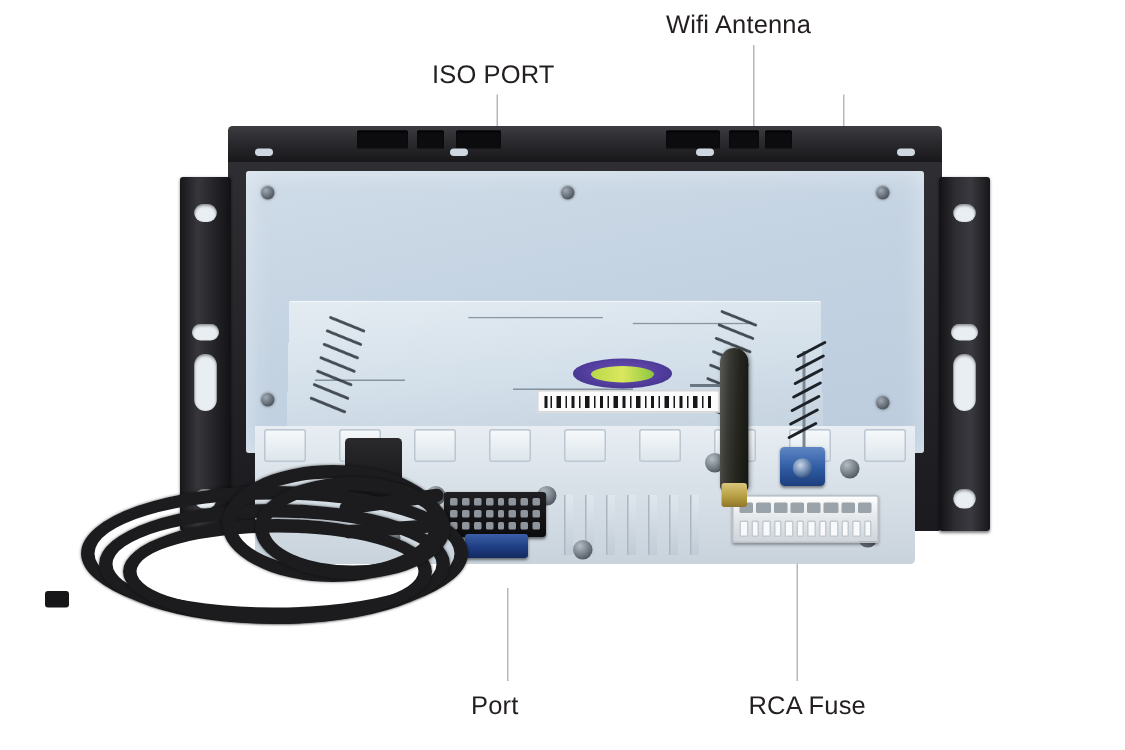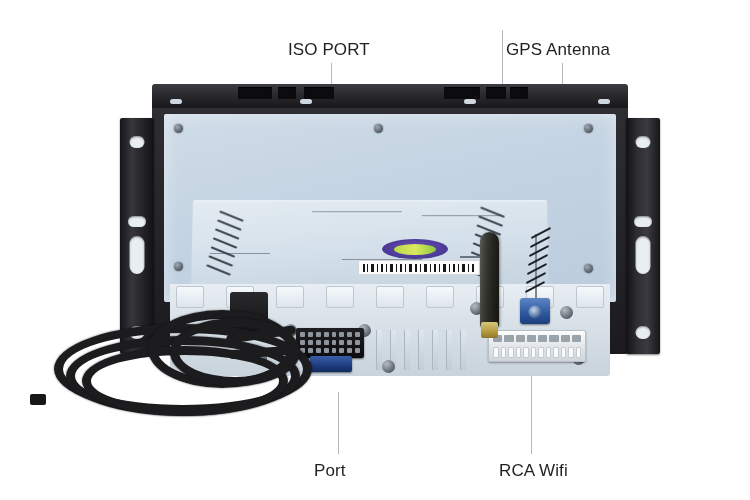--- a/index.html
+++ b/index.html
@@ -343,6 +343,7 @@
 
 <div id="stage">
 
+  <div class="callout-label" style="left:444px; top:8px;">Wifi Antenna</div>
   <div class="leader" style="left:502px; top:30px; height:216px;"></div>
 
   <div class="callout-label" style="left:506px; top:41px;">GPS Antenna</div>

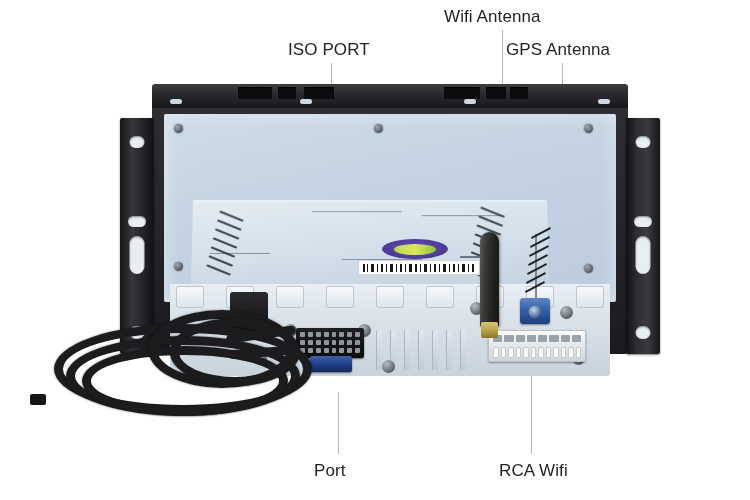--- a/index.html
+++ b/index.html
@@ -346,7 +346,6 @@
   <div class="callout-label" style="left:444px; top:8px;">Wifi Antenna</div>
   <div class="leader" style="left:502px; top:30px; height:216px;"></div>
 
-  <div class="callout-label" style="left:506px; top:41px;">GPS Antenna</div>
   <div class="leader" style="left:562px; top:63px; height:267px;"></div>
 
   <div class="callout-label" style="left:288px; top:41px;">ISO PORT</div>

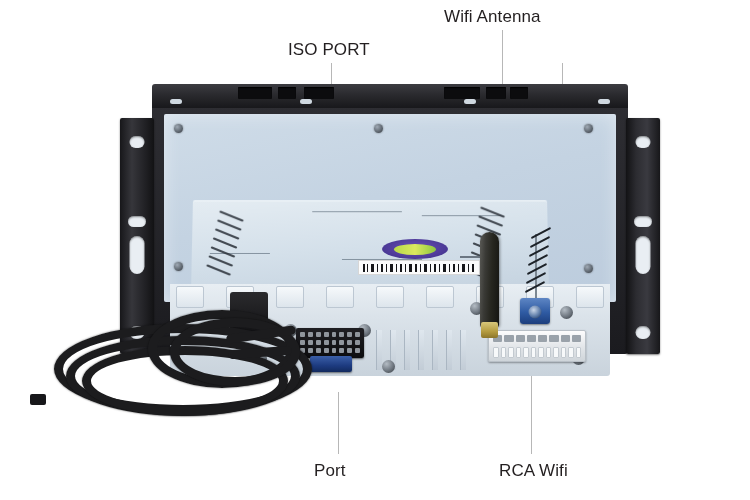--- a/index.html
+++ b/index.html
@@ -354,7 +354,7 @@
   <div class="callout-label" style="left:314px; top:462px;">Port</div>
   <div class="leader" style="left:338px; top:392px; height:62px;"></div>
 
-  <div class="callout-label" style="left:499px; top:462px;">RCA Wifi</div>
+  <div class="callout-label" style="left:499px; top:462px;">RCA Fuse</div>
   <div class="leader" style="left:531px; top:348px; height:106px;"></div>
 
   <div id="device">

